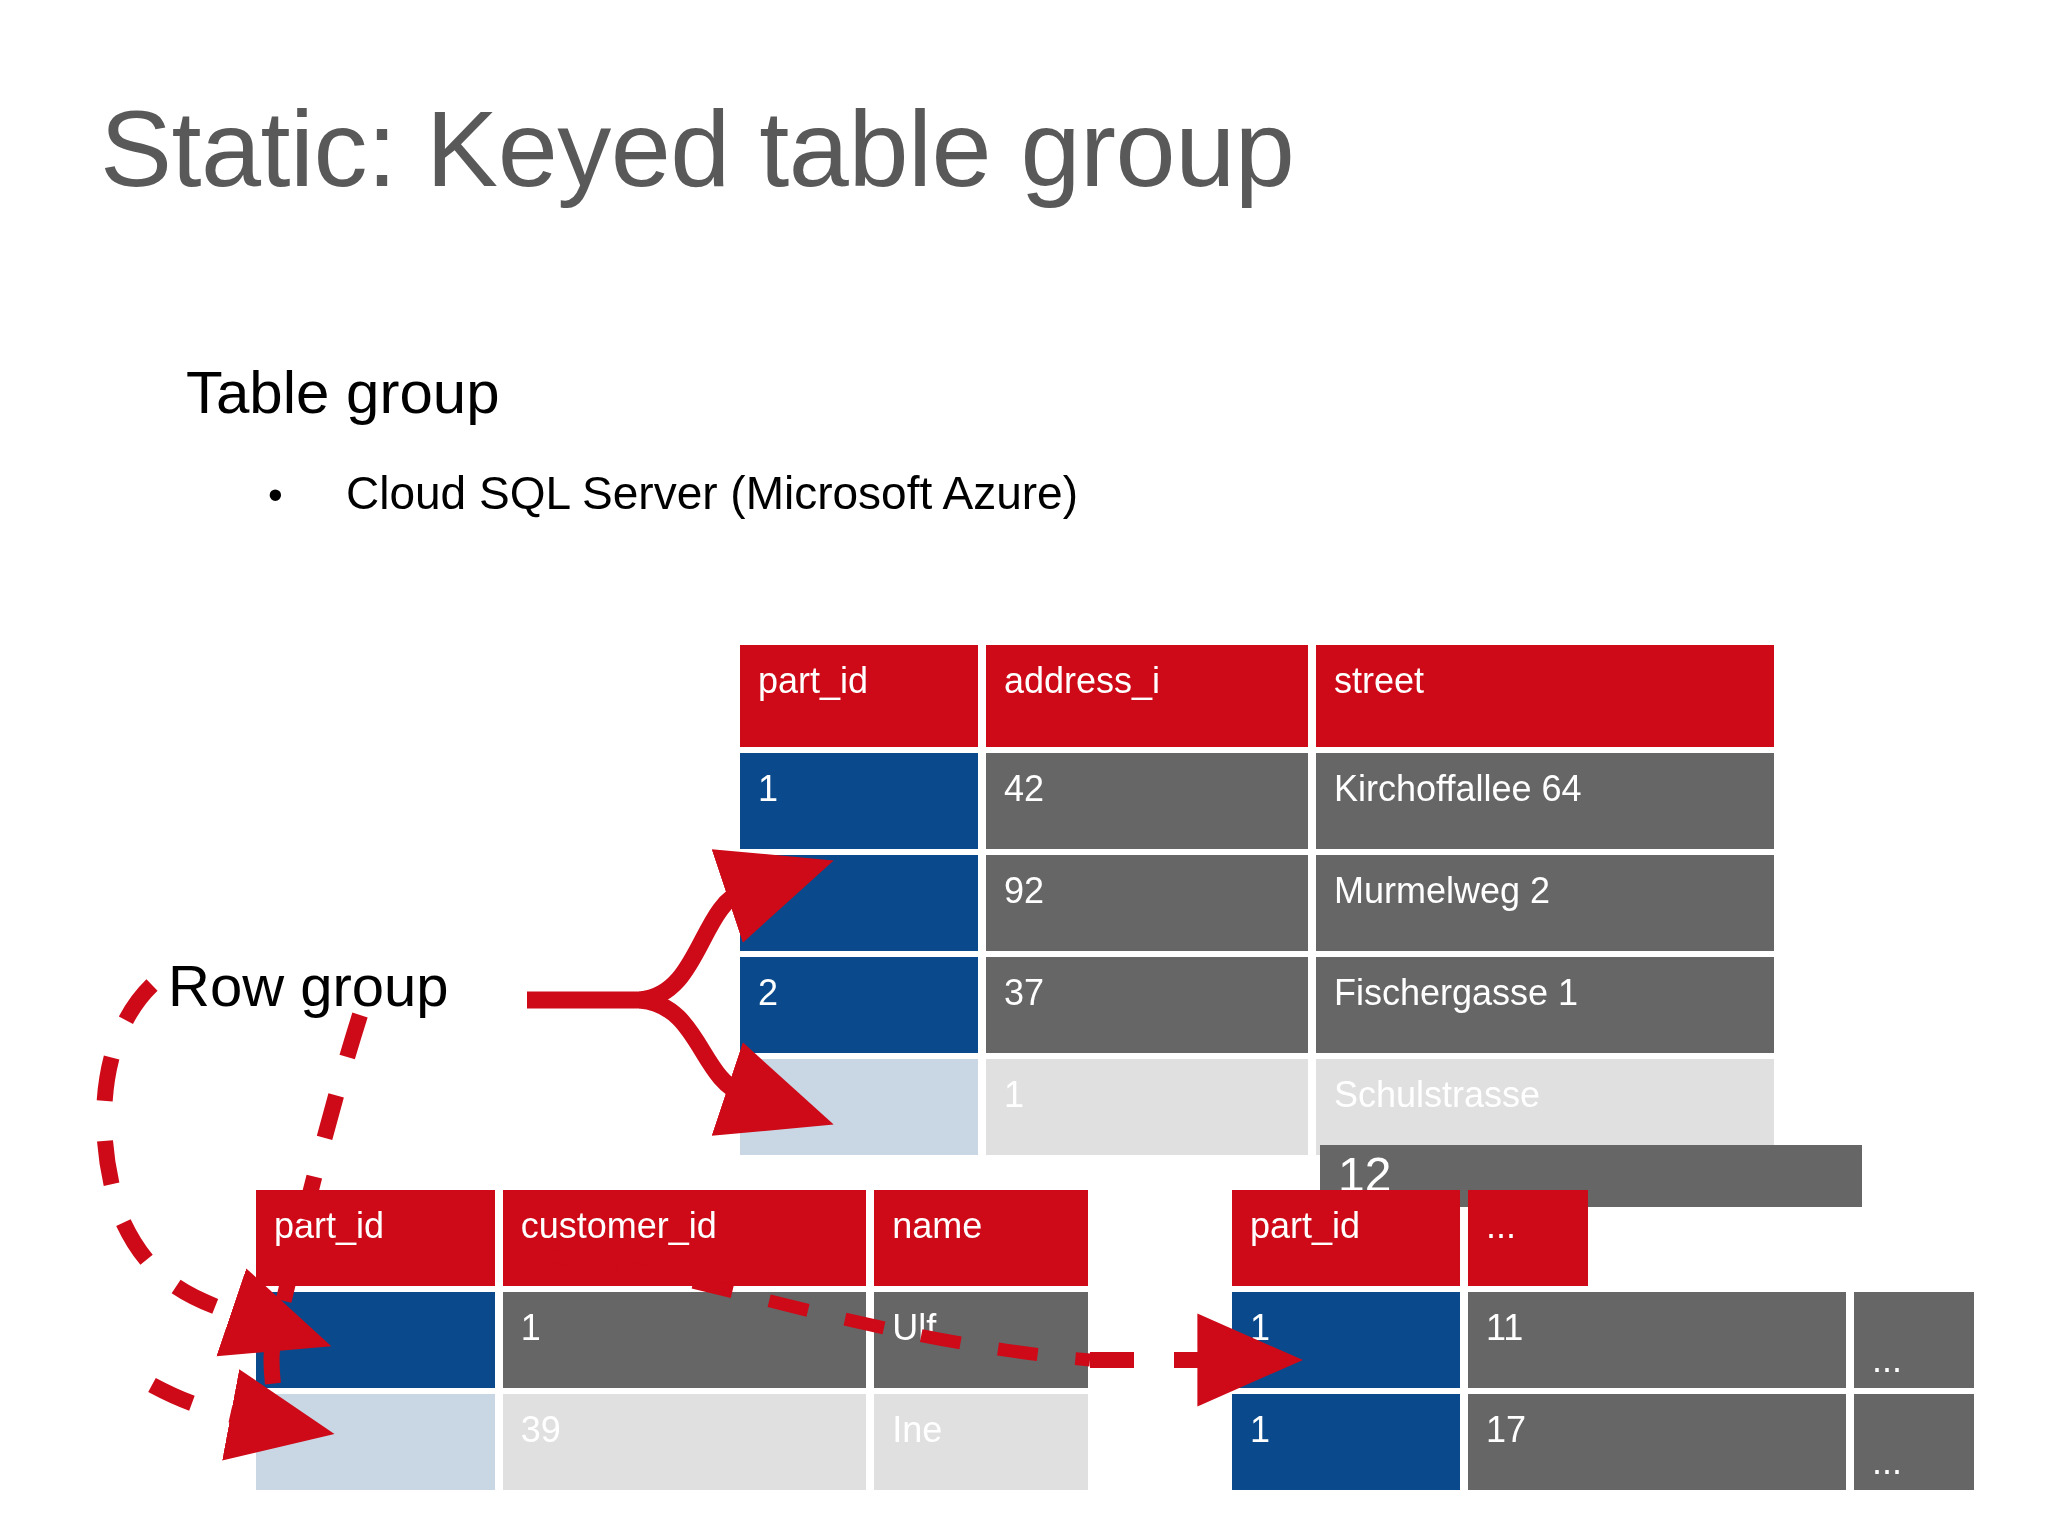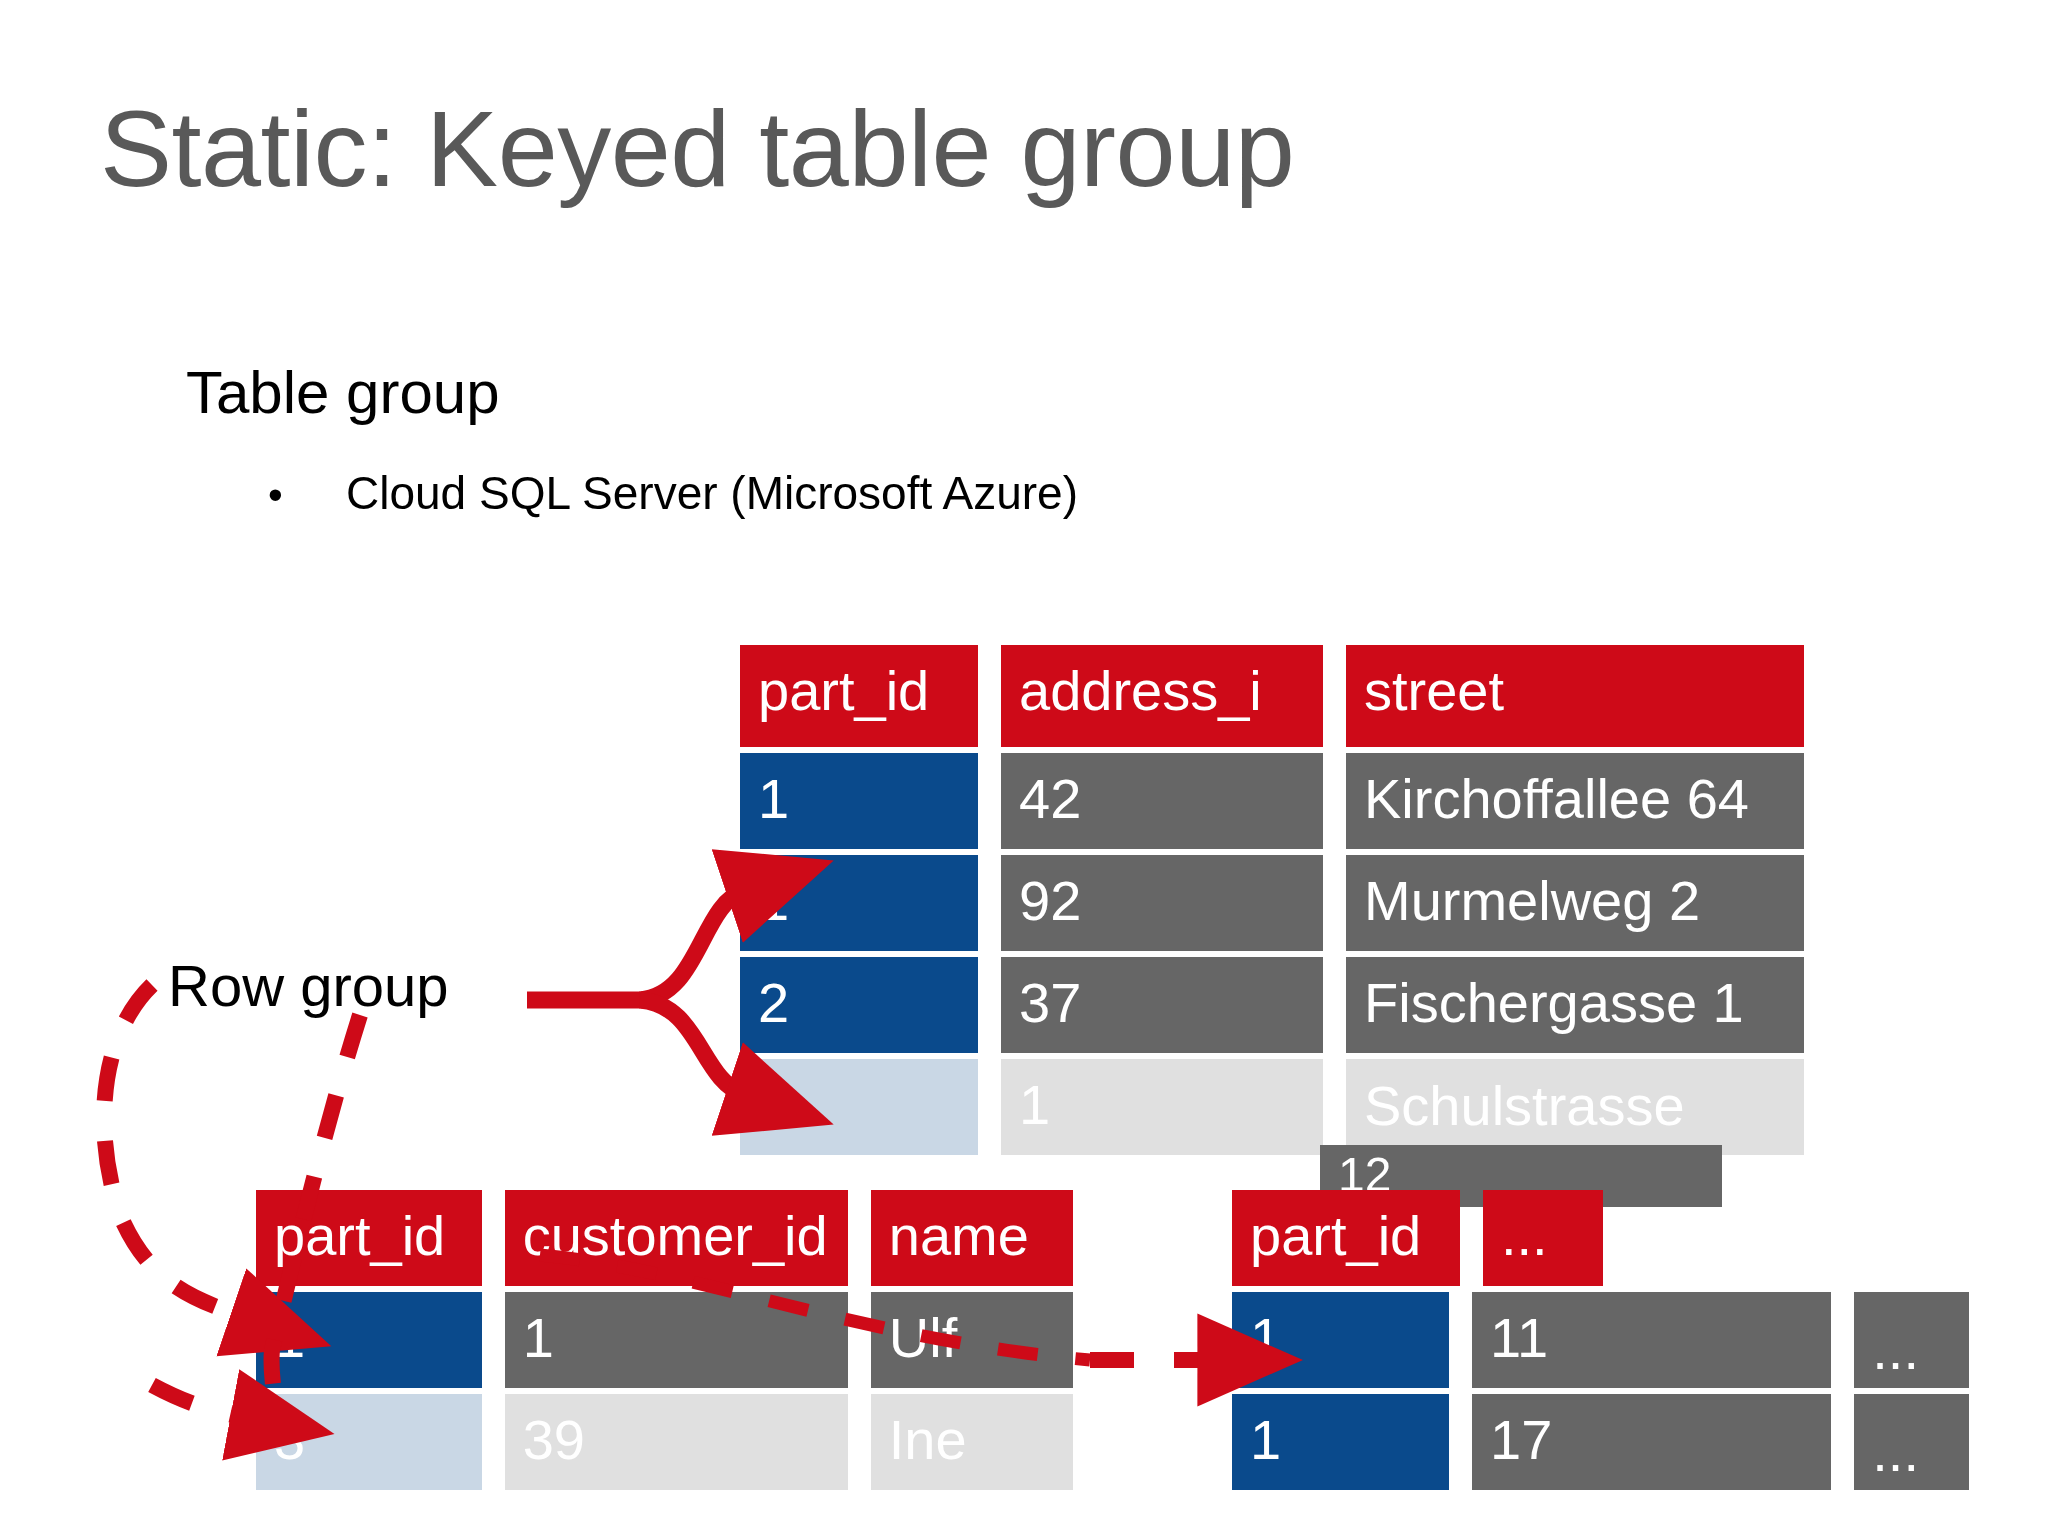--- a/index.html
+++ b/index.html
@@ -81,10 +81,10 @@
     display: flex;
     align-items: flex-start;
     color: #ffffff;
-    font-size: 56px;
+    font-size: 36px;
     line-height: 1.0;
     padding: 18px 0 0 18px;
-    margin-right: 23px;
+    margin-right: 8px;
     overflow: visible;
   }
   .dcell.hdr  { background: #CE0A18; }

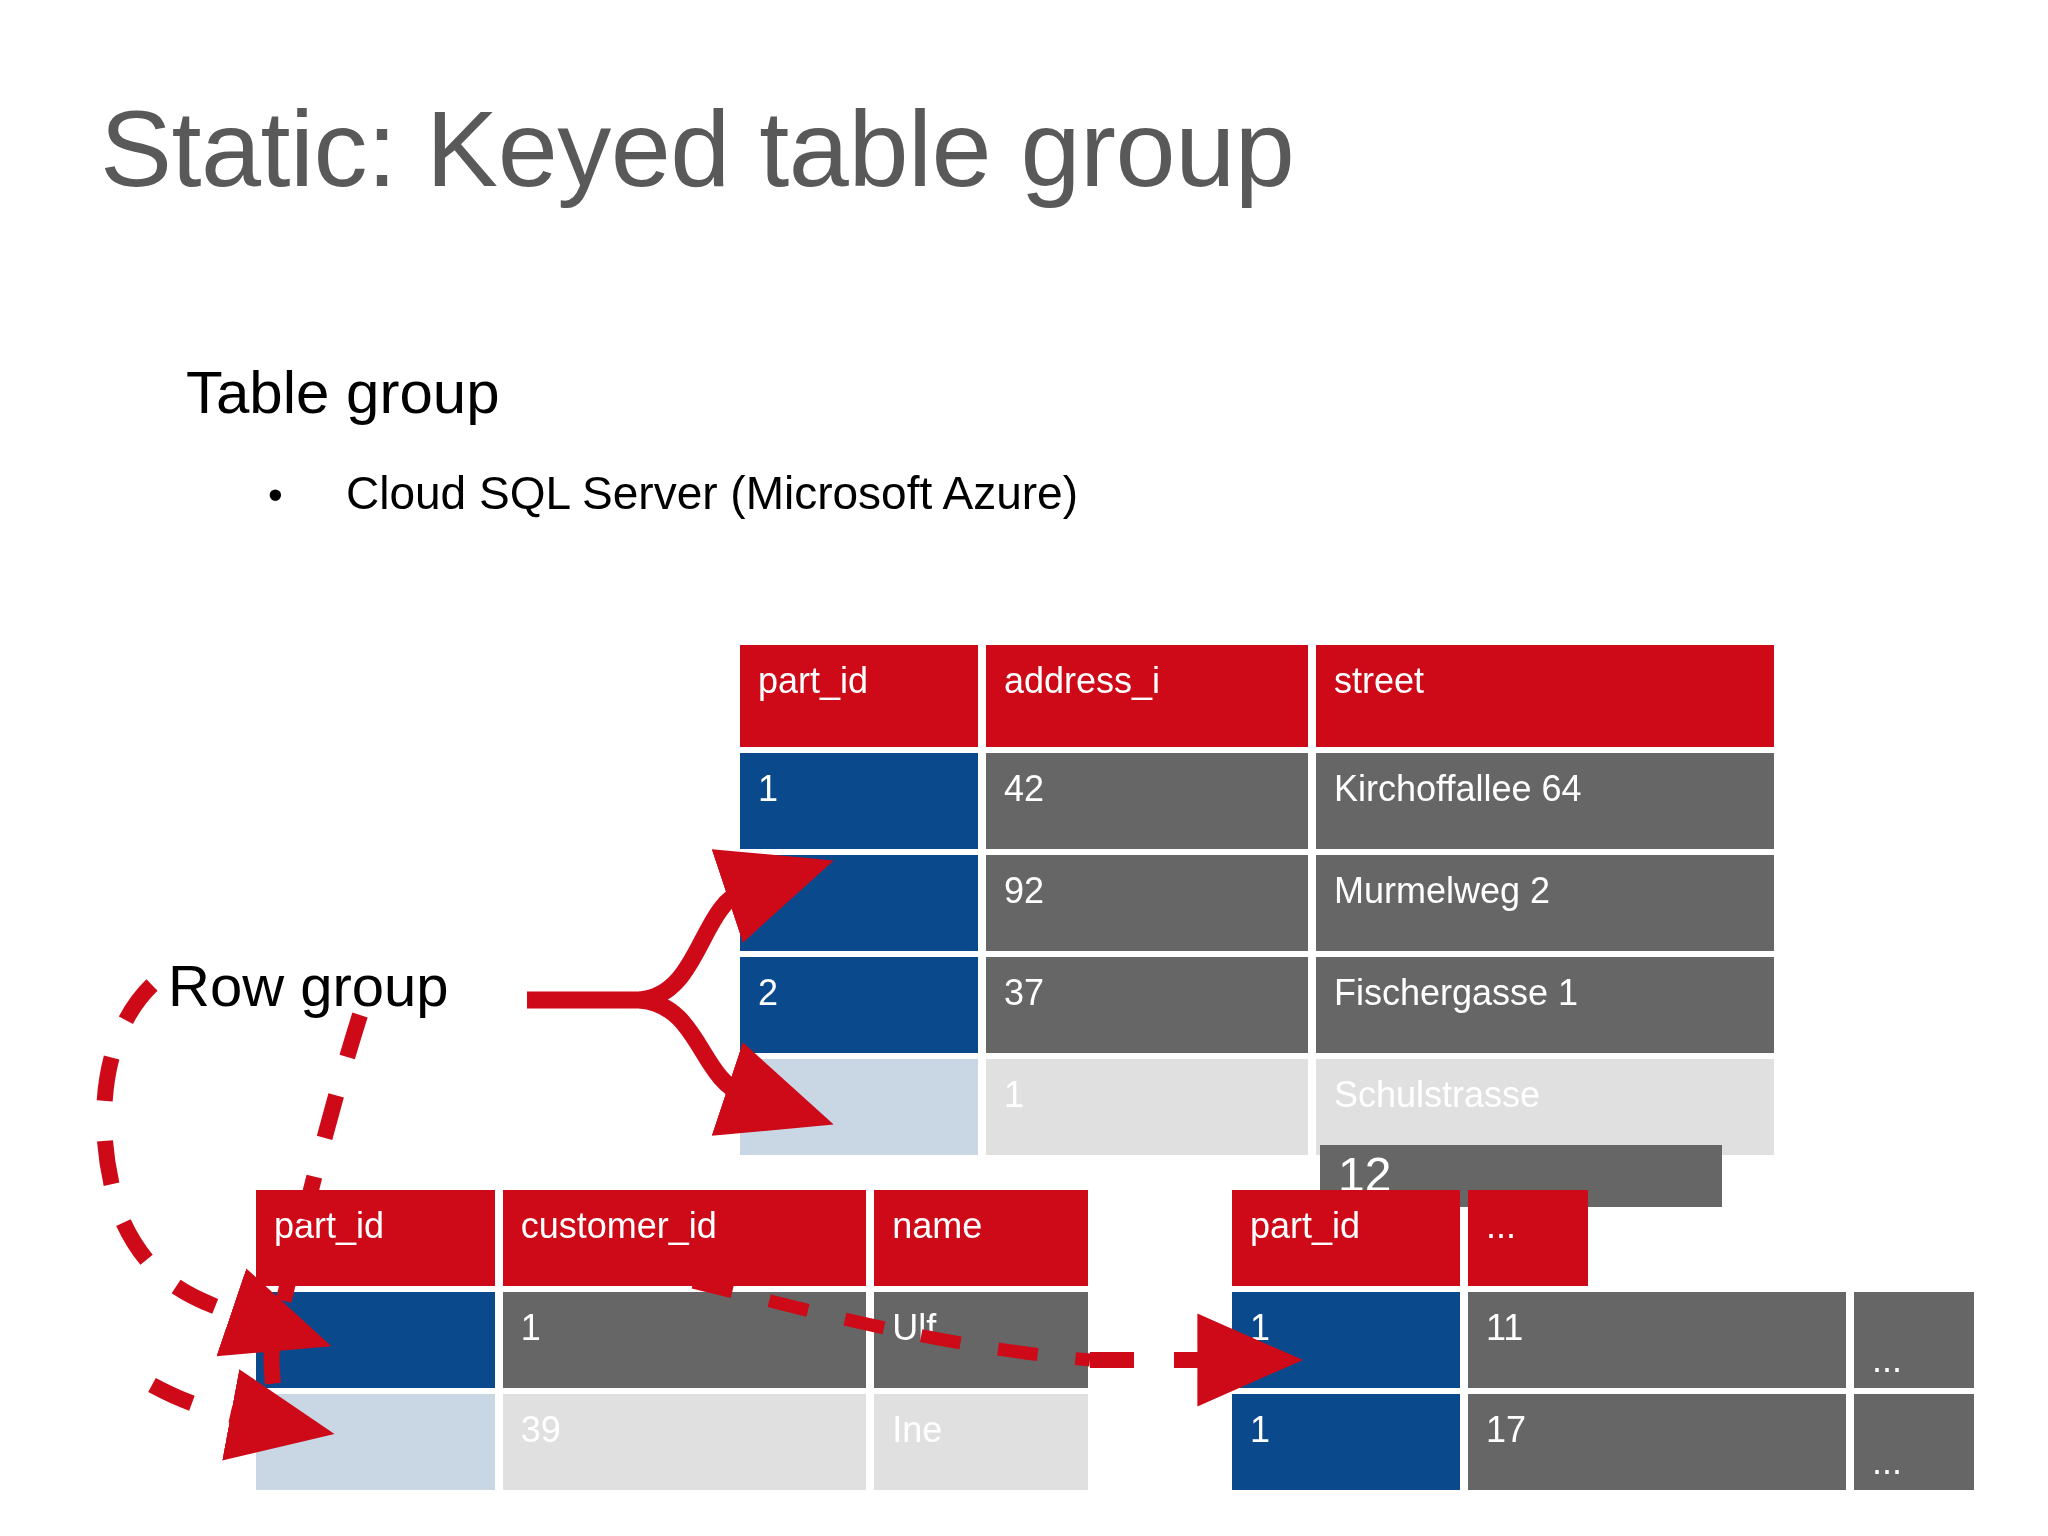--- a/index.html
+++ b/index.html
@@ -113,7 +113,7 @@
     position: absolute;
     left: 1320px;
     top: 1145px;
-    width: 402px;
+    width: 542px;
     height: 62px;
     background: #666666;
     color: #ffffff;

